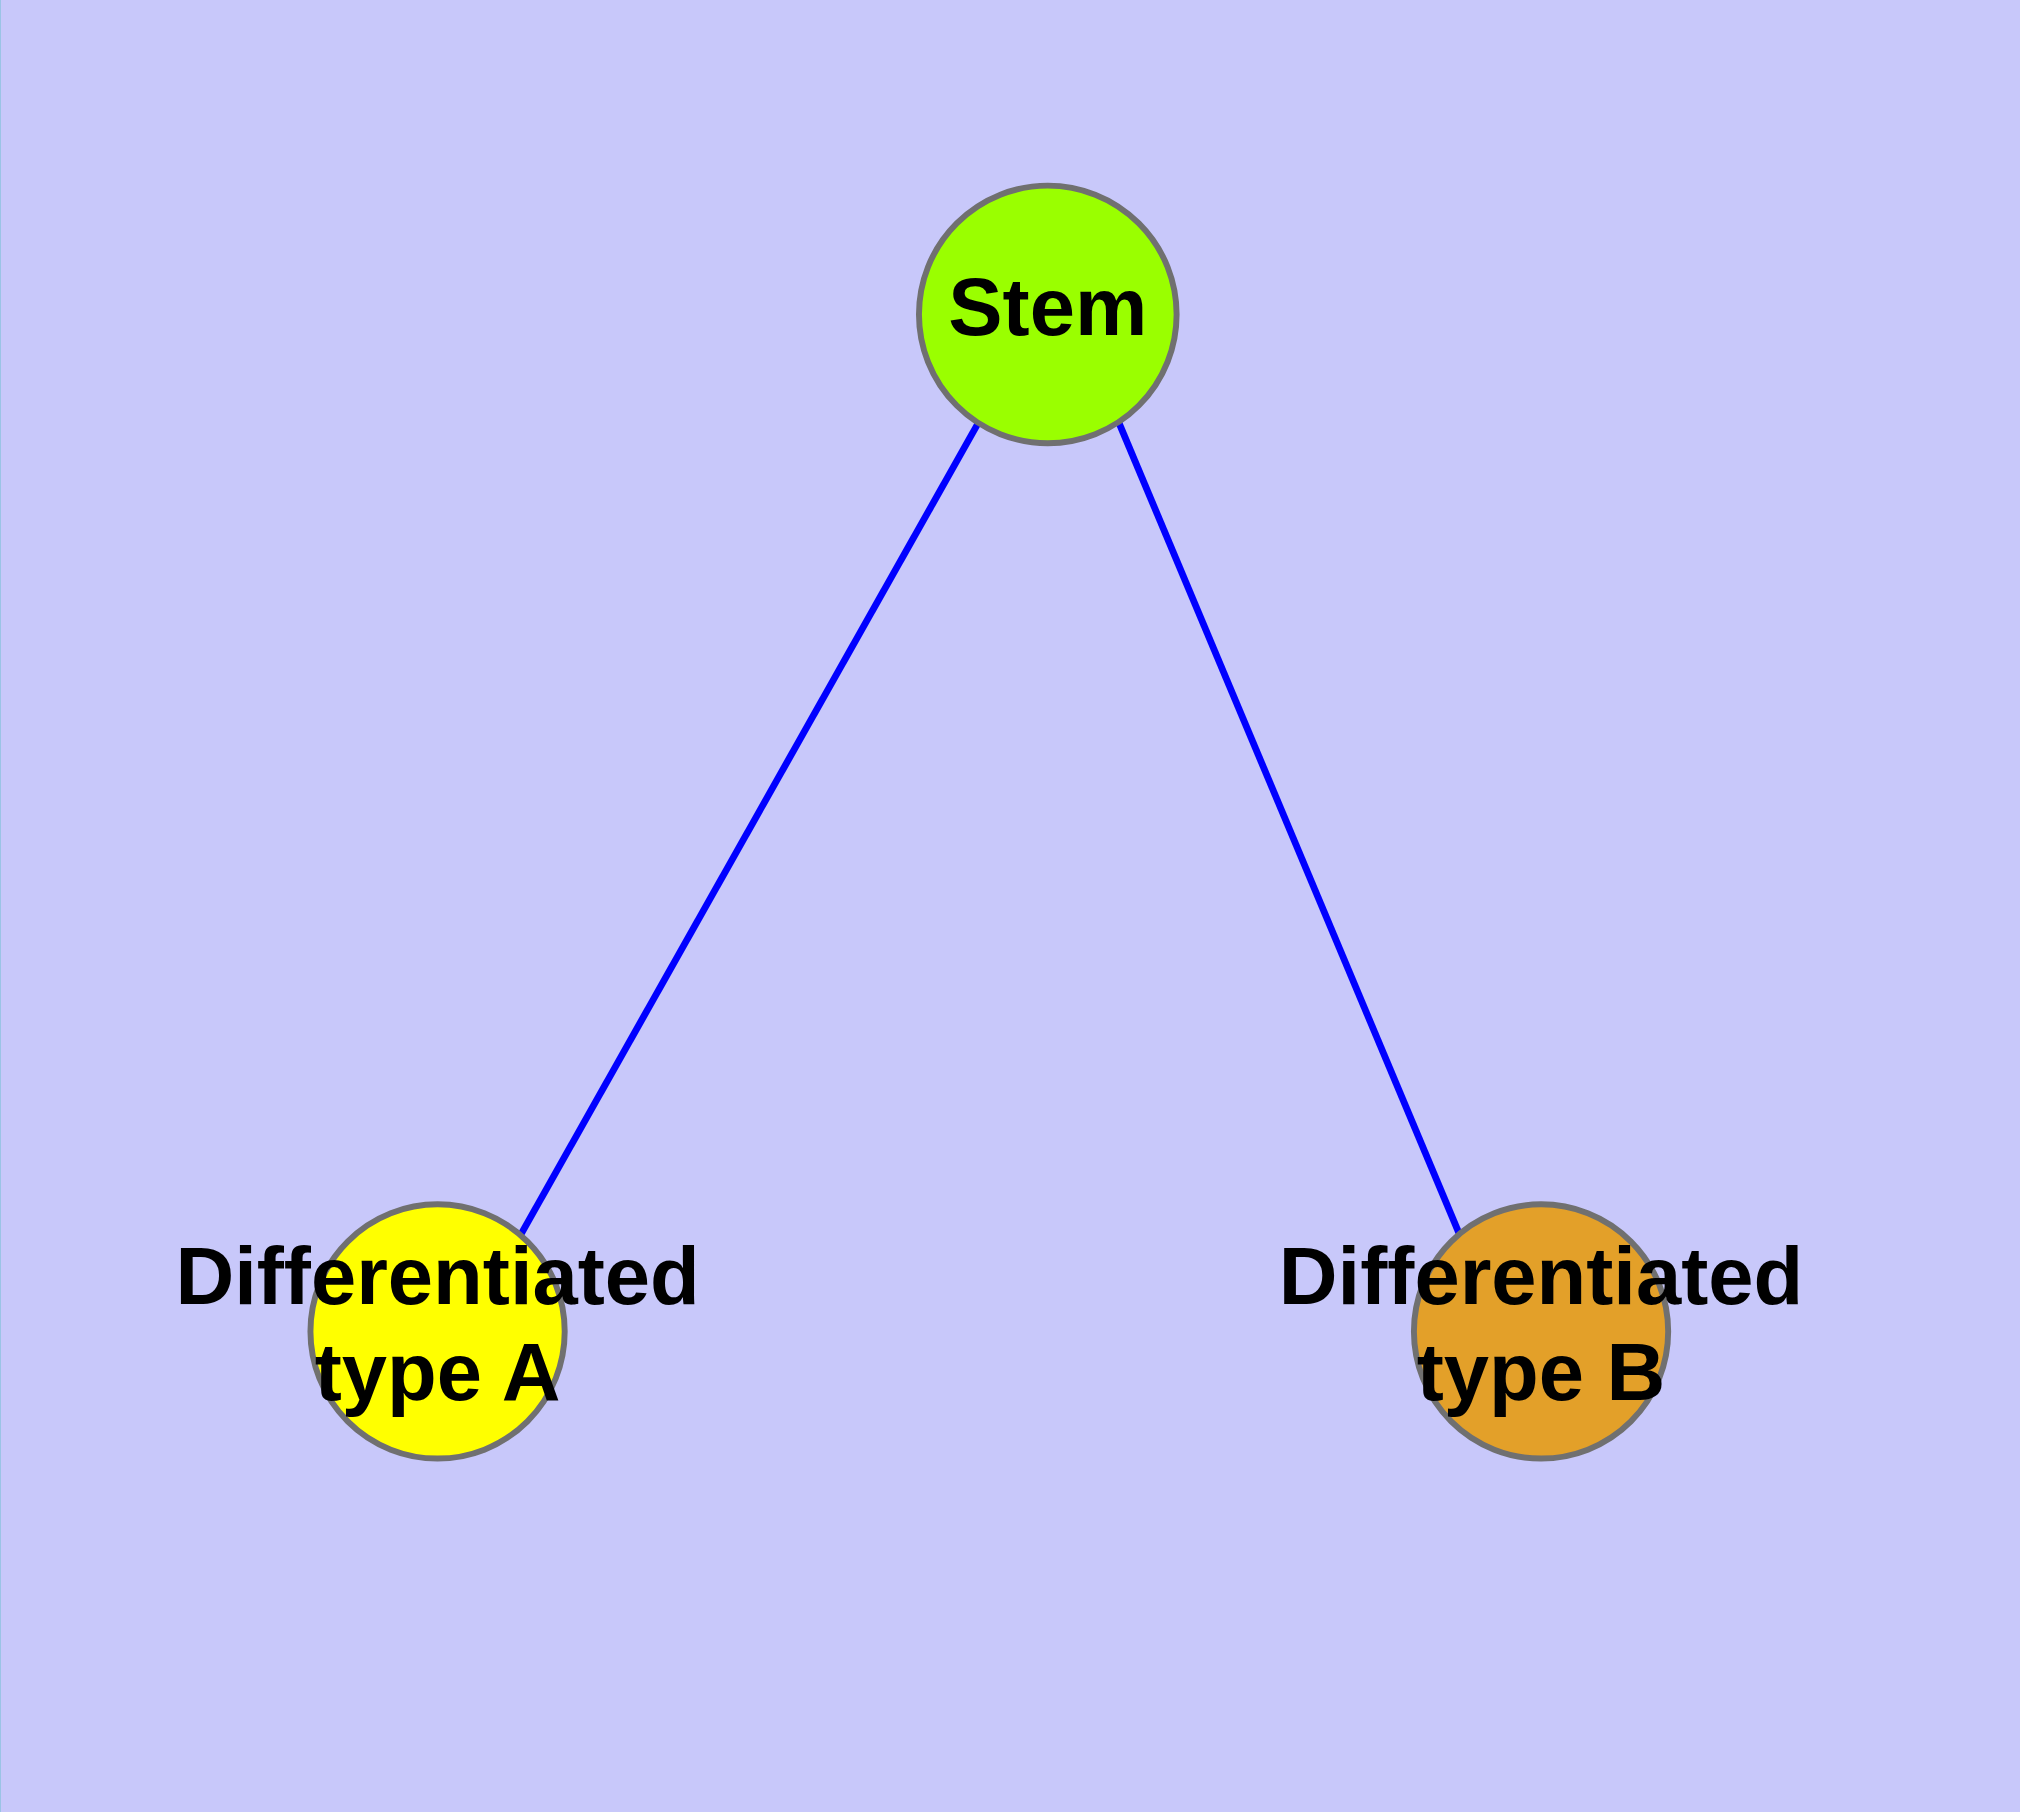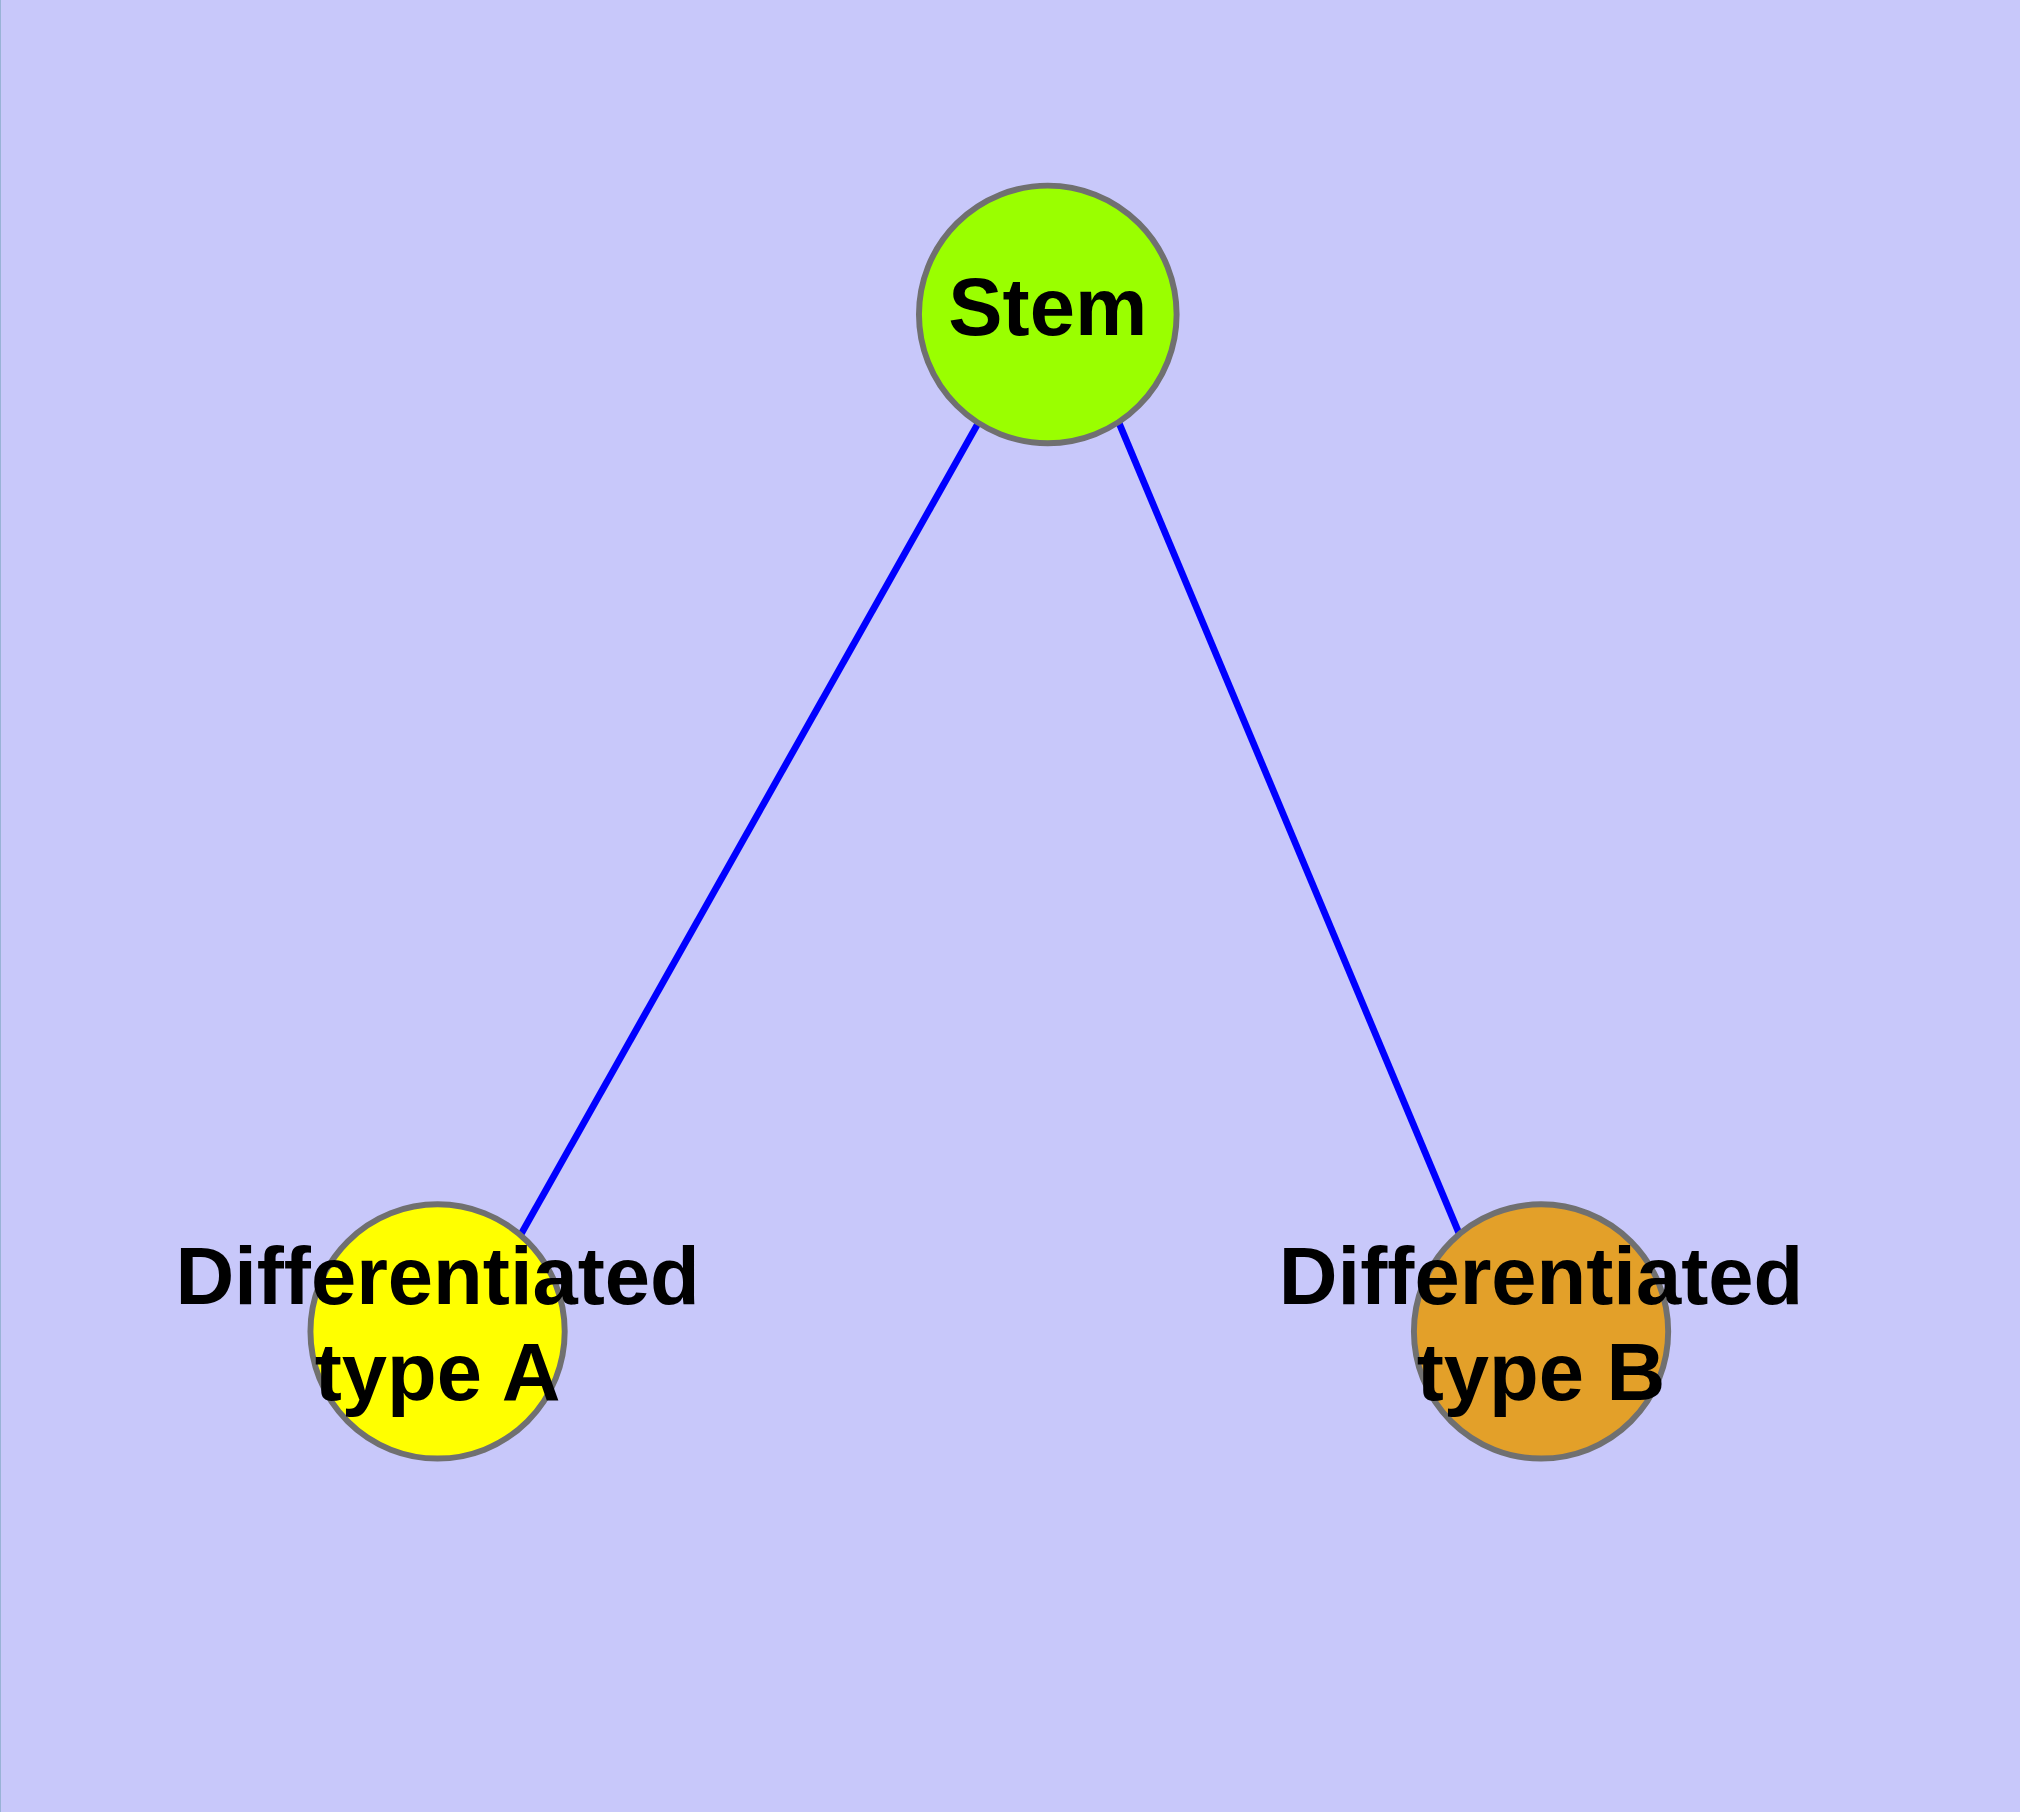--- a/index.html
+++ b/index.html
@@ -38,7 +38,7 @@
 </head>
 <body>
 
-<div id="canvas" style="width: 2021px; height: 1812px; background: #0f766e;">
+<div id="canvas" style="width: 2021px; height: 1812px; background: #14b8a6;">
   <svg id="graph-svg" viewBox="0 0 2384 2138" xmlns="http://www.w3.org/2000/svg" style="width: 2021px; height: 1812px;">
 
     <rect id="bg-rect" x="0" y="0" width="2384" height="2138" fill="#c8c8fa"></rect>

